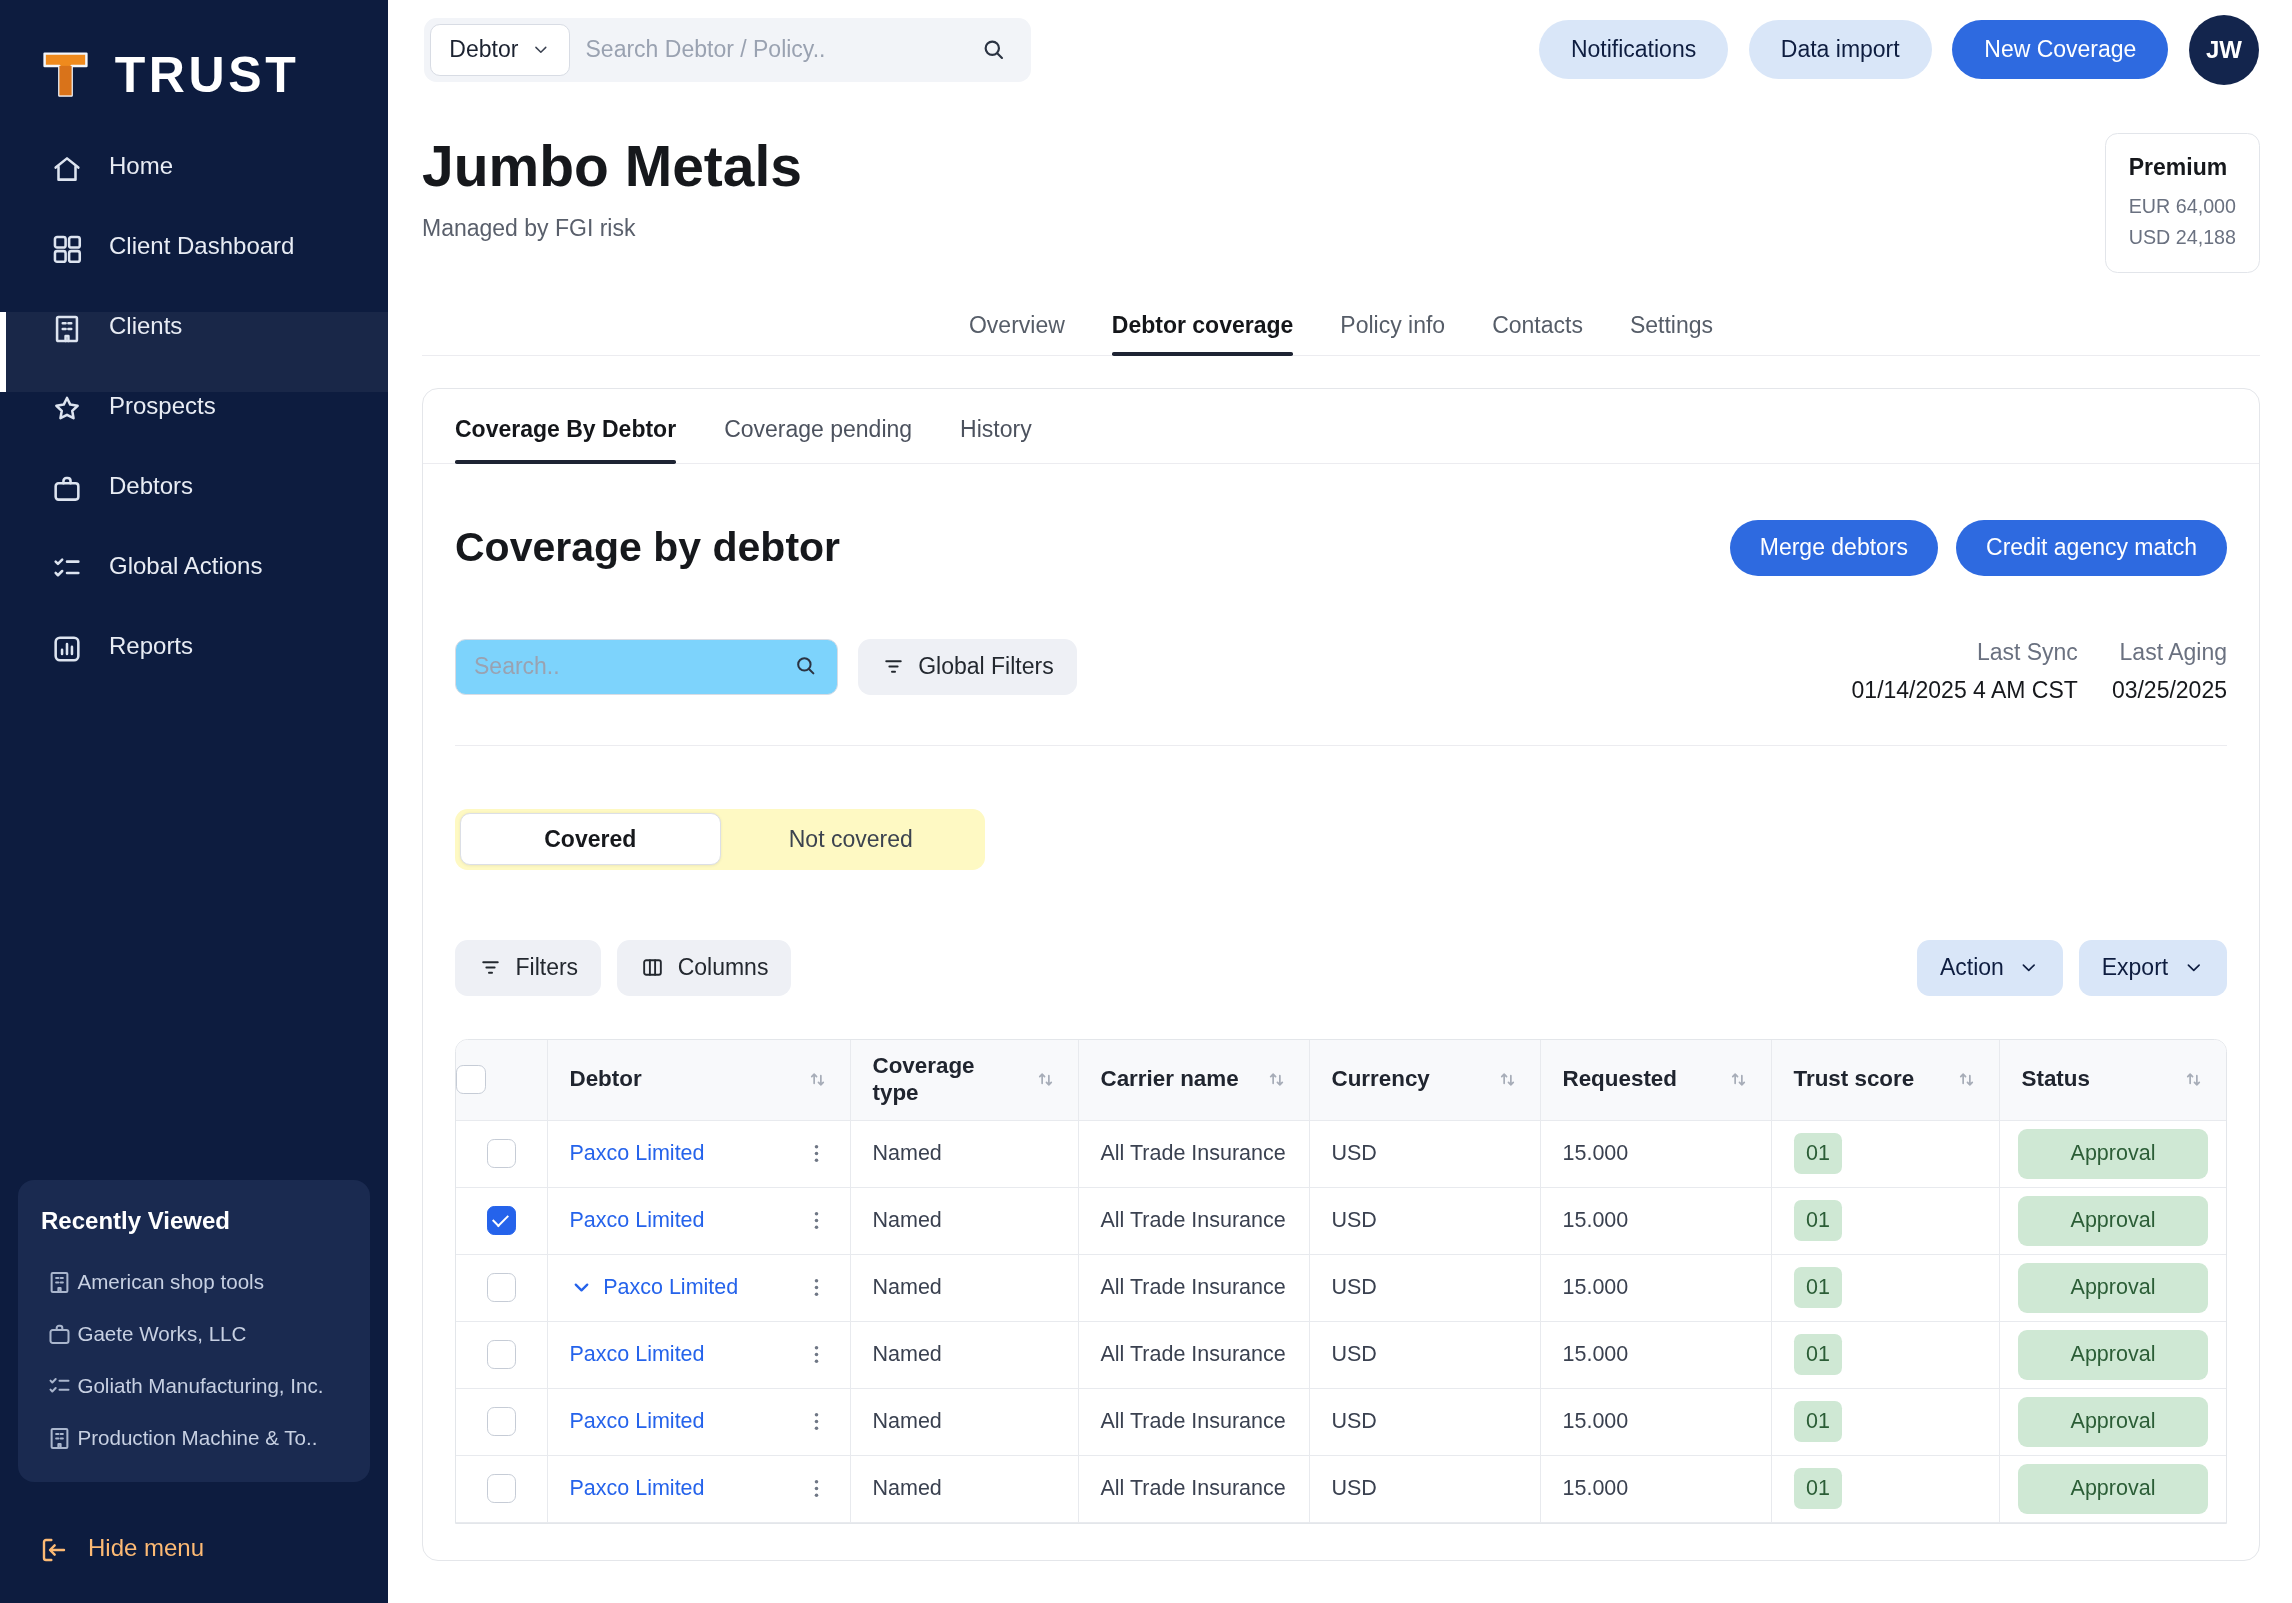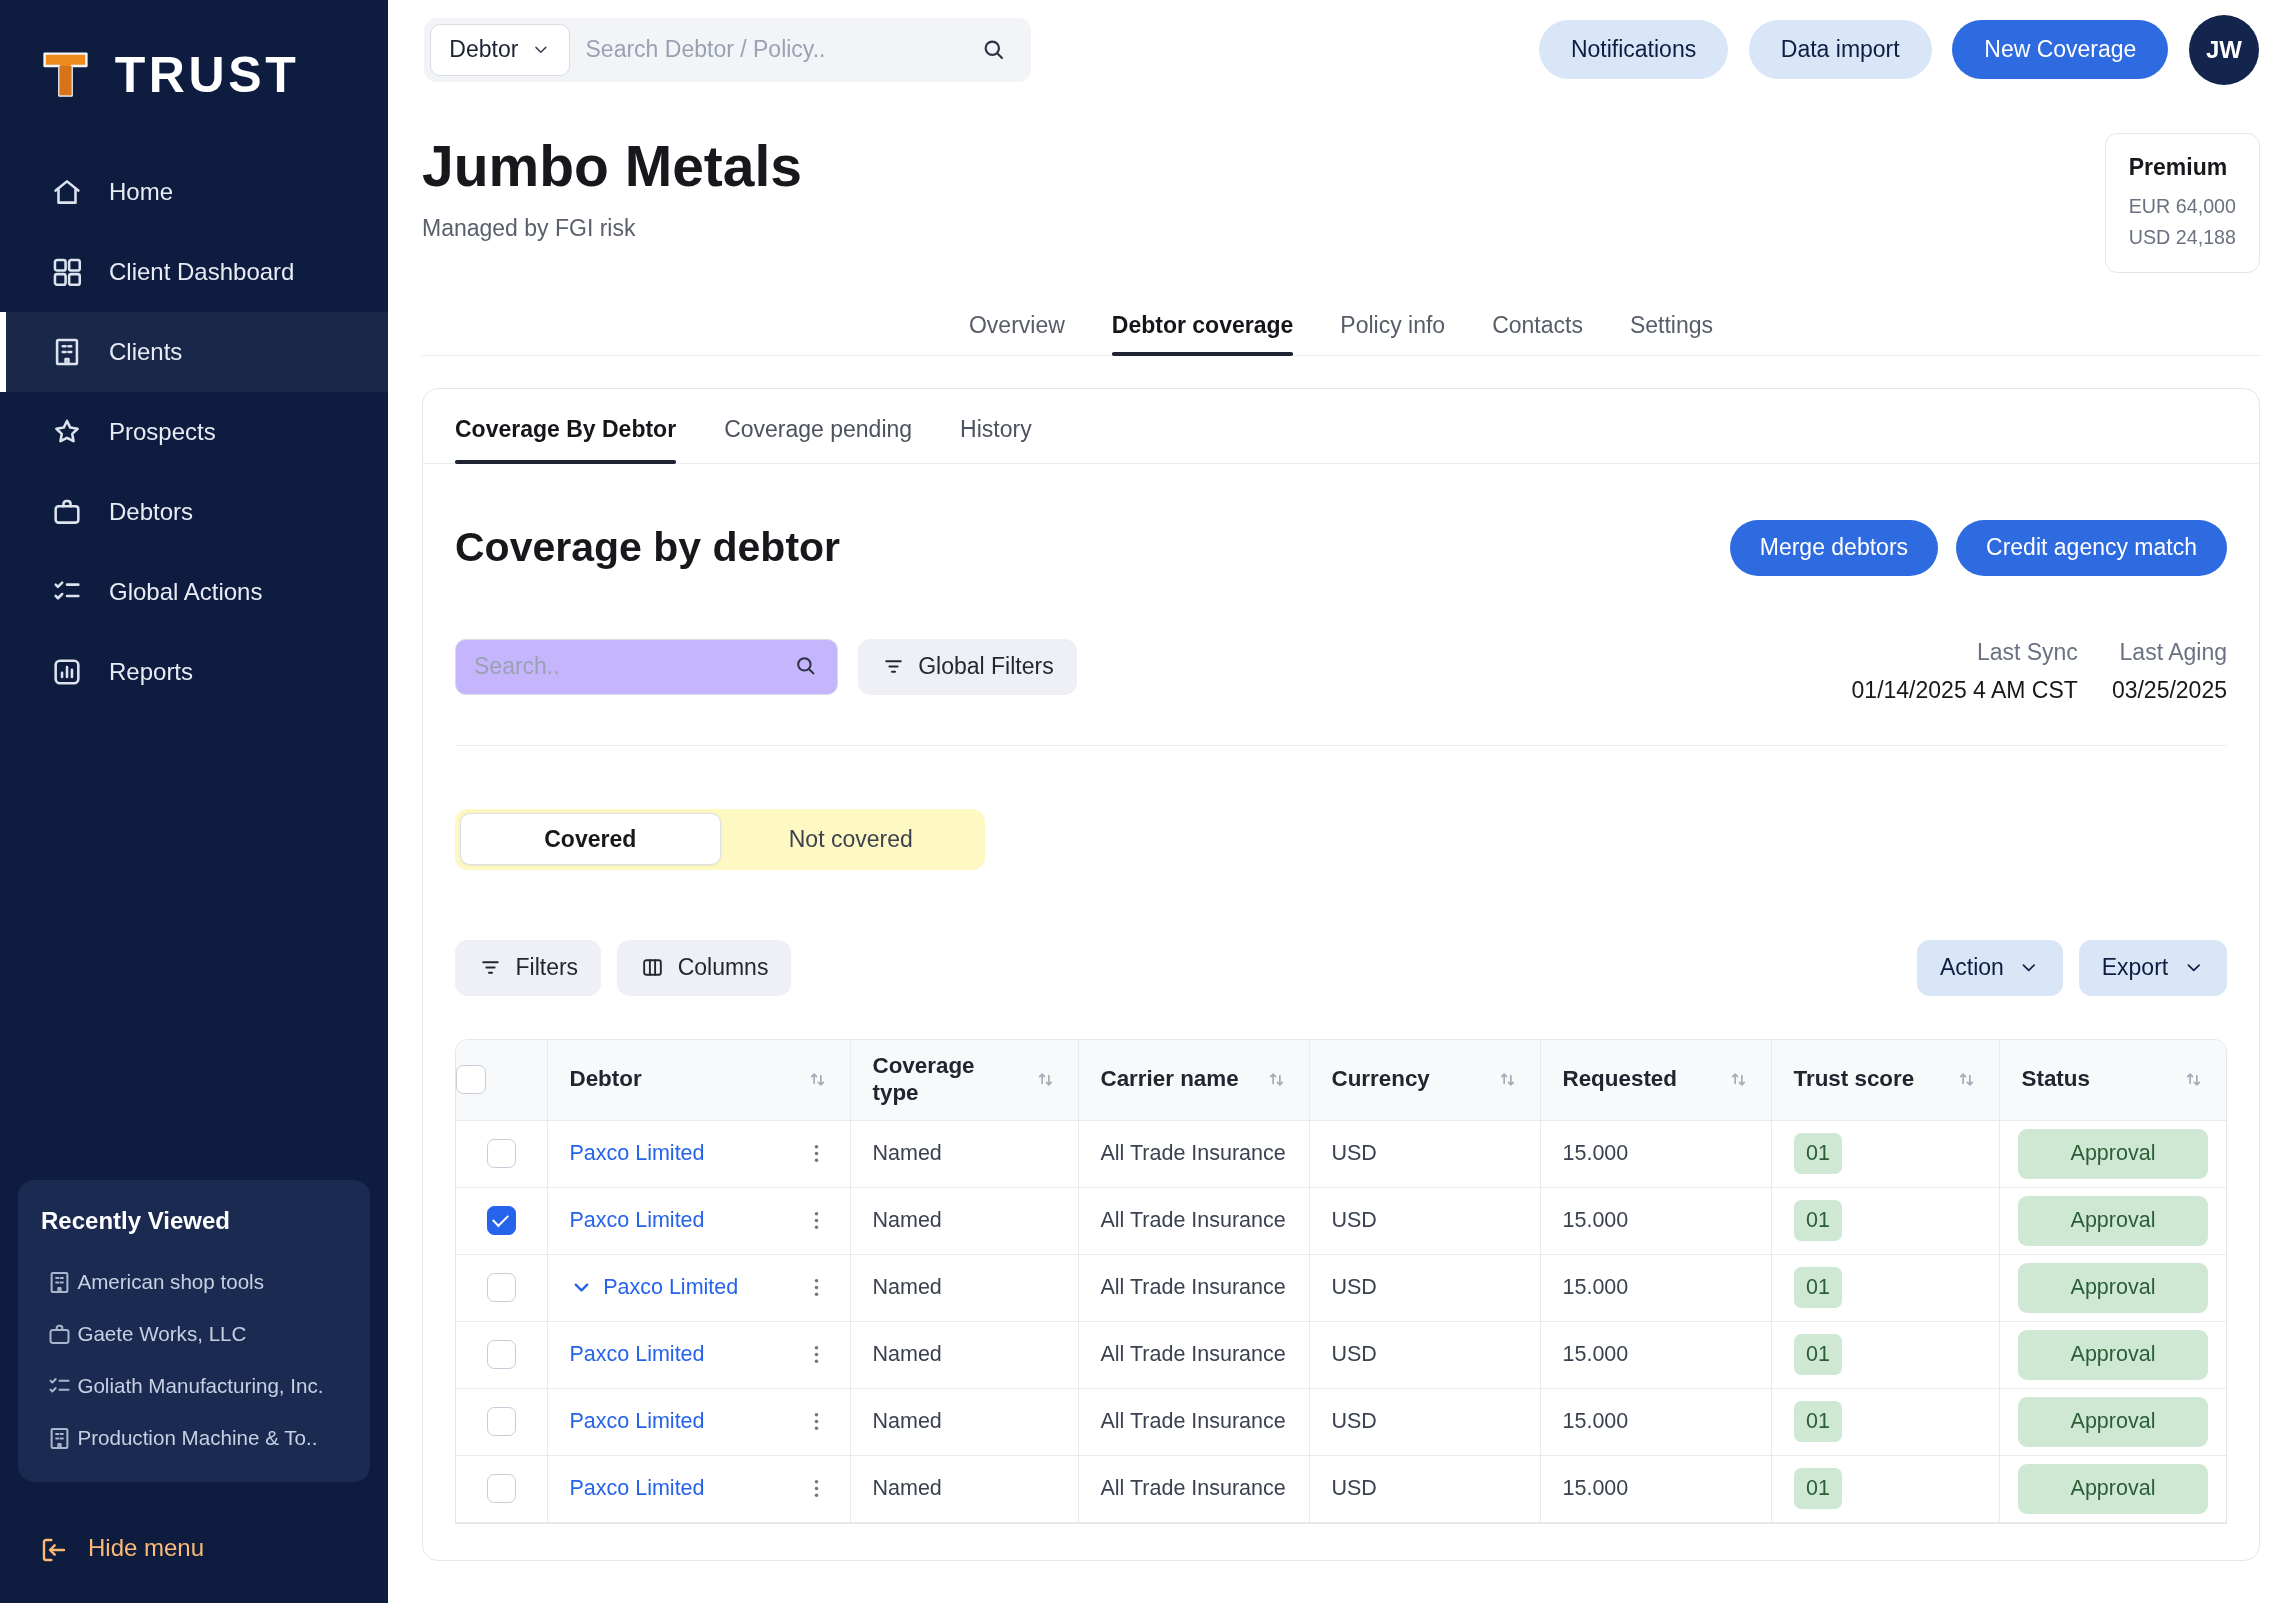--- a/index.html
+++ b/index.html
@@ -14,7 +14,7 @@
   .logo { display:flex; align-items:center; gap:19.7px; padding:45px 36px 48px; }
   .logo-mark { width:59px; height:59px; }
   .logo-text { font-size:50px; font-weight:700; letter-spacing:3.6px; color:#fff; }
-  .nav-item { display:flex; align-items:center; gap:25px; height:80px; padding-left:50px; font-size:24px; color:#e8ecf4; cursor:pointer; position:relative; }
+  .nav-item { display:flex; align-items:flex-start; gap:25px; height:80px; padding-left:50px; font-size:24px; color:#e8ecf4; cursor:pointer; position:relative; }
   .nav-item.active { background:rgba(255,255,255,.05); }
   .nav-item.active::before { content:""; position:absolute; left:0; top:0; bottom:0; width:6.3px; background:#fff; }
   .nav-icon svg { width:34px; height:34px; display:block; color:#dde4f0; }

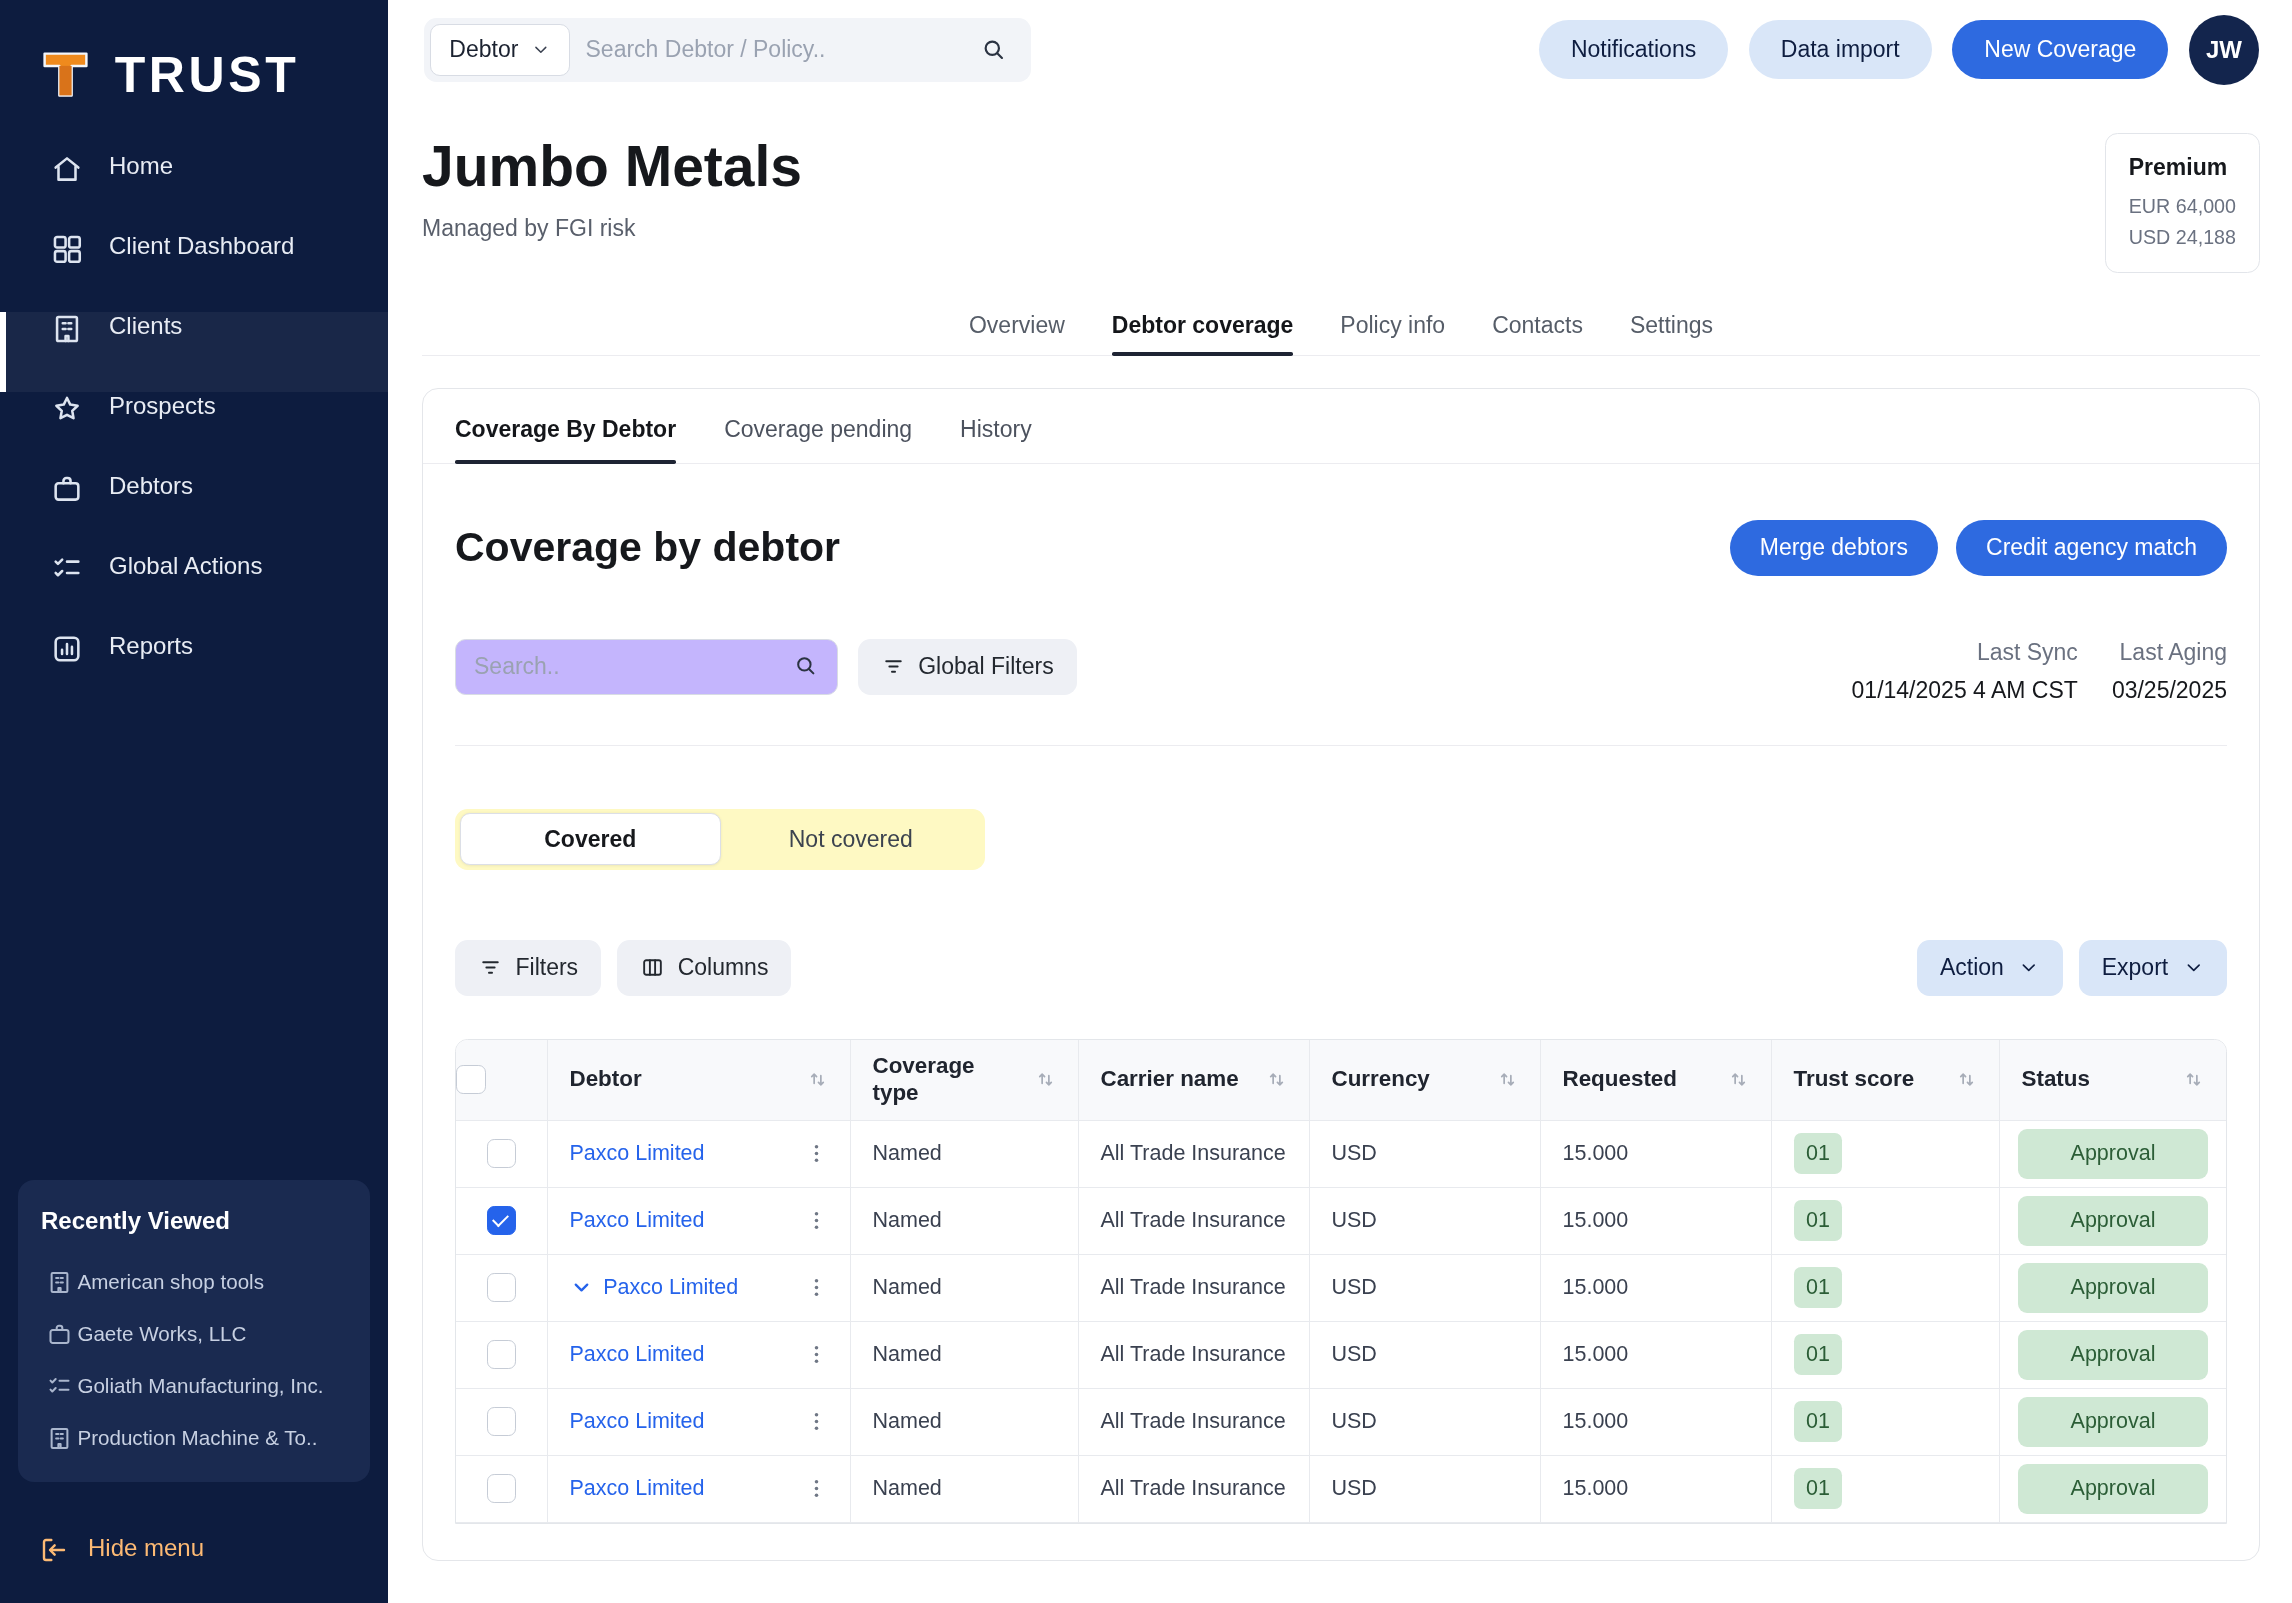--- a/index.html
+++ b/index.html
@@ -65,7 +65,7 @@
   .btn-primary { height:56px; border:none; border-radius:28px; background:var(--accent,#2e6ae0); color:#fff; font-size:23px; padding:0 30px; cursor:pointer; font-family:inherit; }
 
   .filter-row { display:flex; align-items:flex-start; gap:19.7px; margin-top:63px; }
-  .search-box { display:flex; align-items:center; width:383px; height:56px; border:0.9px solid #d8dce4; border-radius:10.7px; padding:0 18px; background:#c4b5fd; }
+  .search-box { display:flex; align-items:center; width:383px; height:56px; border:0.9px solid #d8dce4; border-radius:10.7px; padding:0 18px; background:#7dd3fc; }
   .search-box input { flex:1; border:none; background:transparent; outline:none; font-size:23px; color:#1b2230; font-family:inherit; }
   .search-box input::placeholder { color:#9aa2b1; }
   .search-box svg { width:27px; height:27px; color:#2b3342; }

